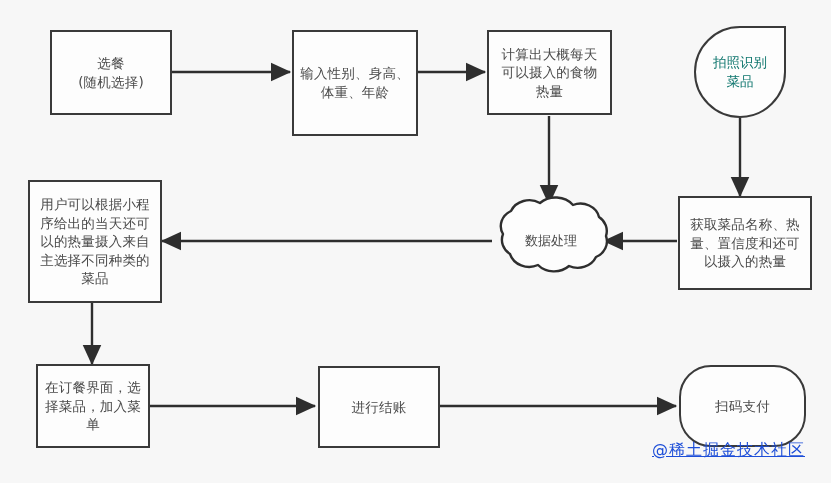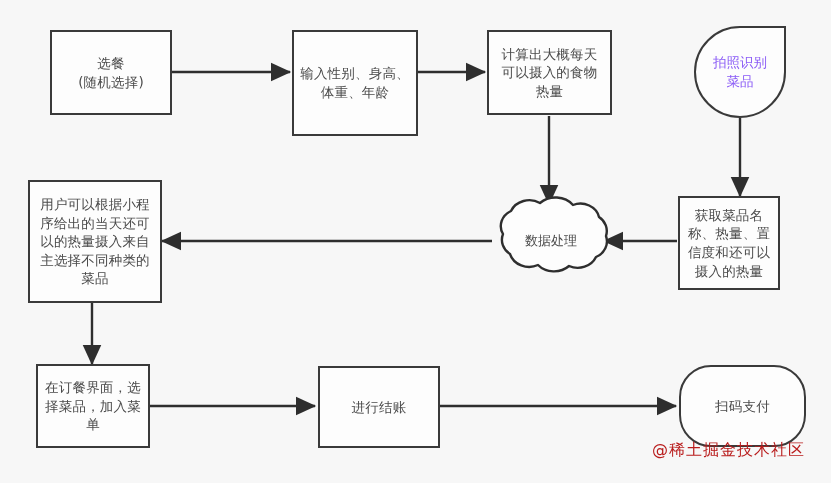--- a/index.html
+++ b/index.html
@@ -53,7 +53,7 @@
     align-items: center;
     justify-content: center;
     text-align: center;
-    color: #8b5cf6;
+    color: #0f766e;
     font-size: 13.5px;
     line-height: 1.38;
     padding: 0 14px;

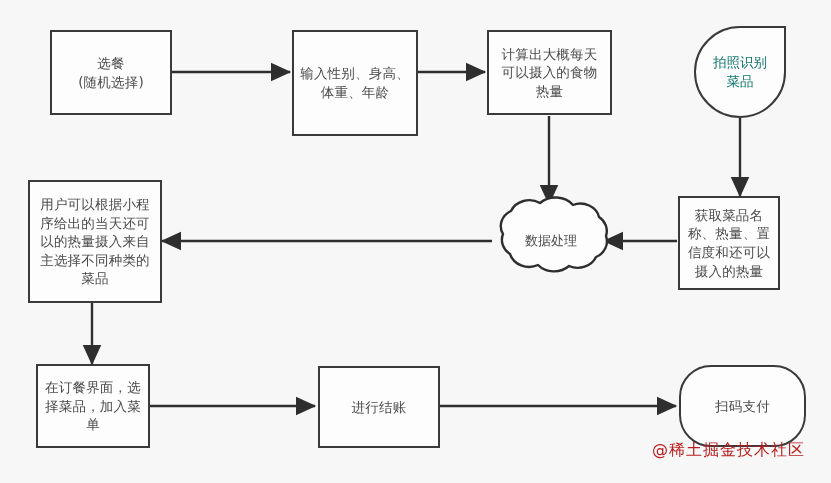--- a/index.html
+++ b/index.html
@@ -138,7 +138,7 @@
     <span class="node-text">拍照识别菜品</span>
   </div>
 
-  <div class="node-box" style="left:678px; top:196px; width:102px; height:94px;">
+  <div class="node-box" style="left:678px; top:196px; width:134px; height:94px;">
     <span class="node-text">获取菜品名称、热量、置信度和还可以摄入的热量</span>
   </div>
 

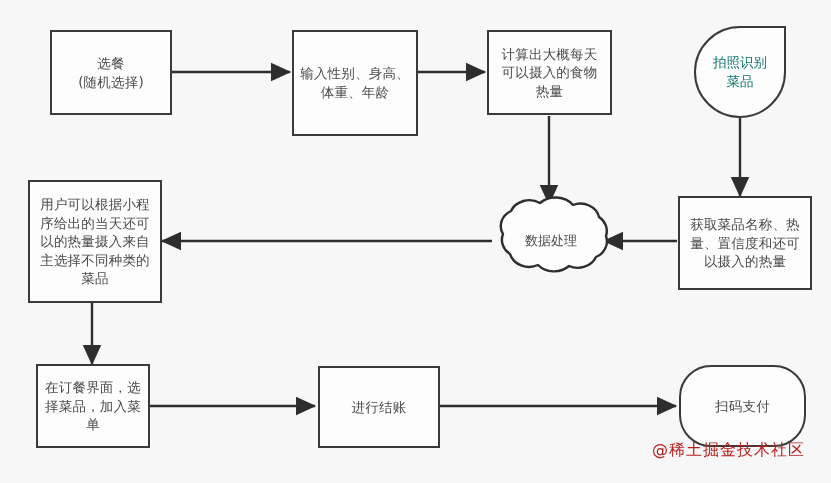--- a/index.html
+++ b/index.html
@@ -70,11 +70,12 @@
   }
   .watermark {
     position: absolute;
-    color: #b91c1c;
+    color: #1d4ed8;
     font-size: 16px;
     letter-spacing: 1px;
     white-space: nowrap;
     user-select: none;
+    text-decoration: underline;
   }
 </style>
 </head>

